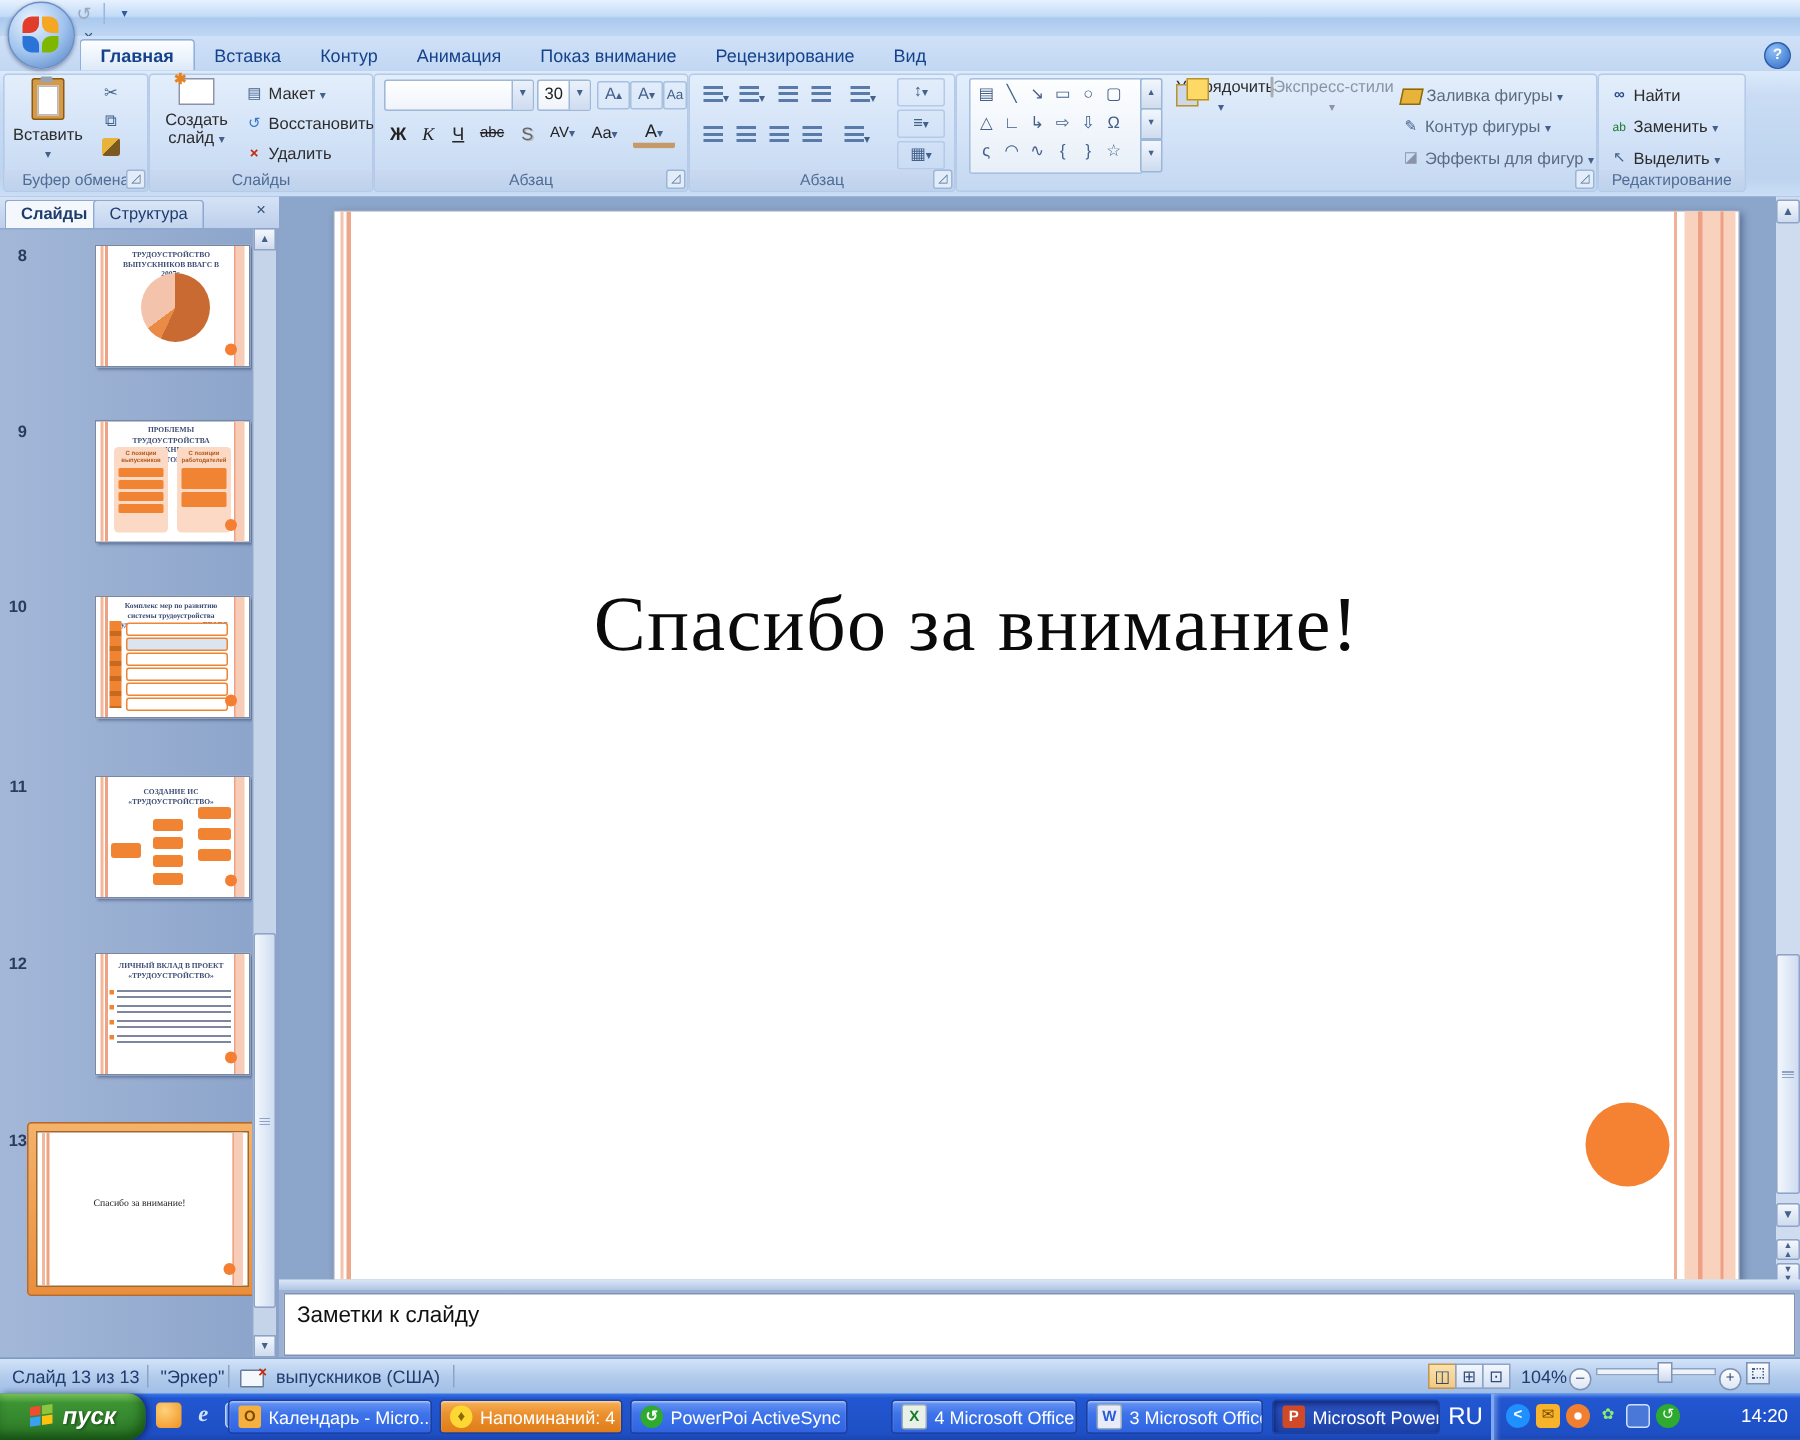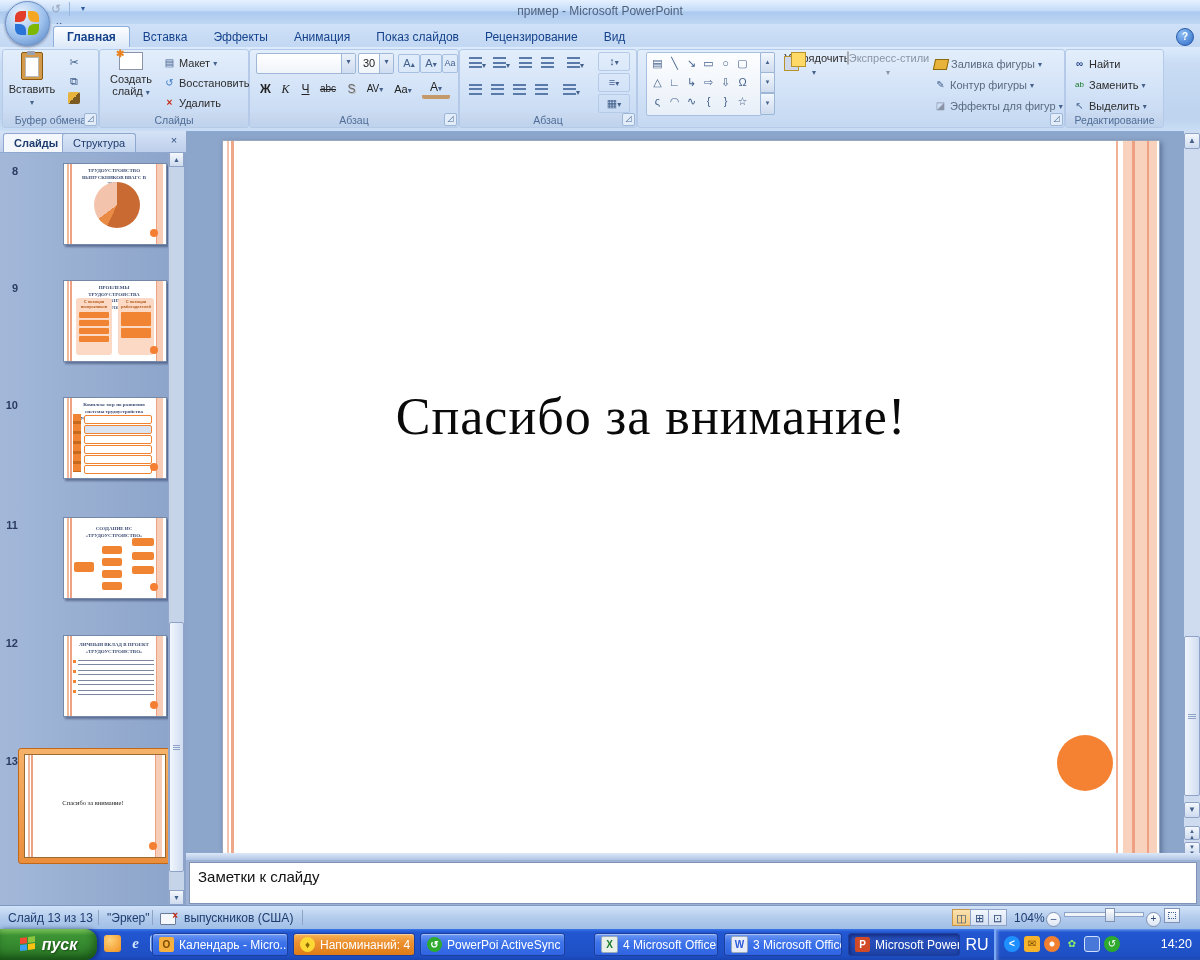--- a/index.html
+++ b/index.html
@@ -176,7 +176,6 @@
       <span class="qat-sep"></span>
       <span class="qat-btn" style="font-size:8px">▾</span>
     </div>
-    <div class="abs" id="title-text">пример - Microsoft PowerPoint</div>
     <div id="win-controls">
       <span class="win-btn">–</span>
       <span class="win-btn">□</span>

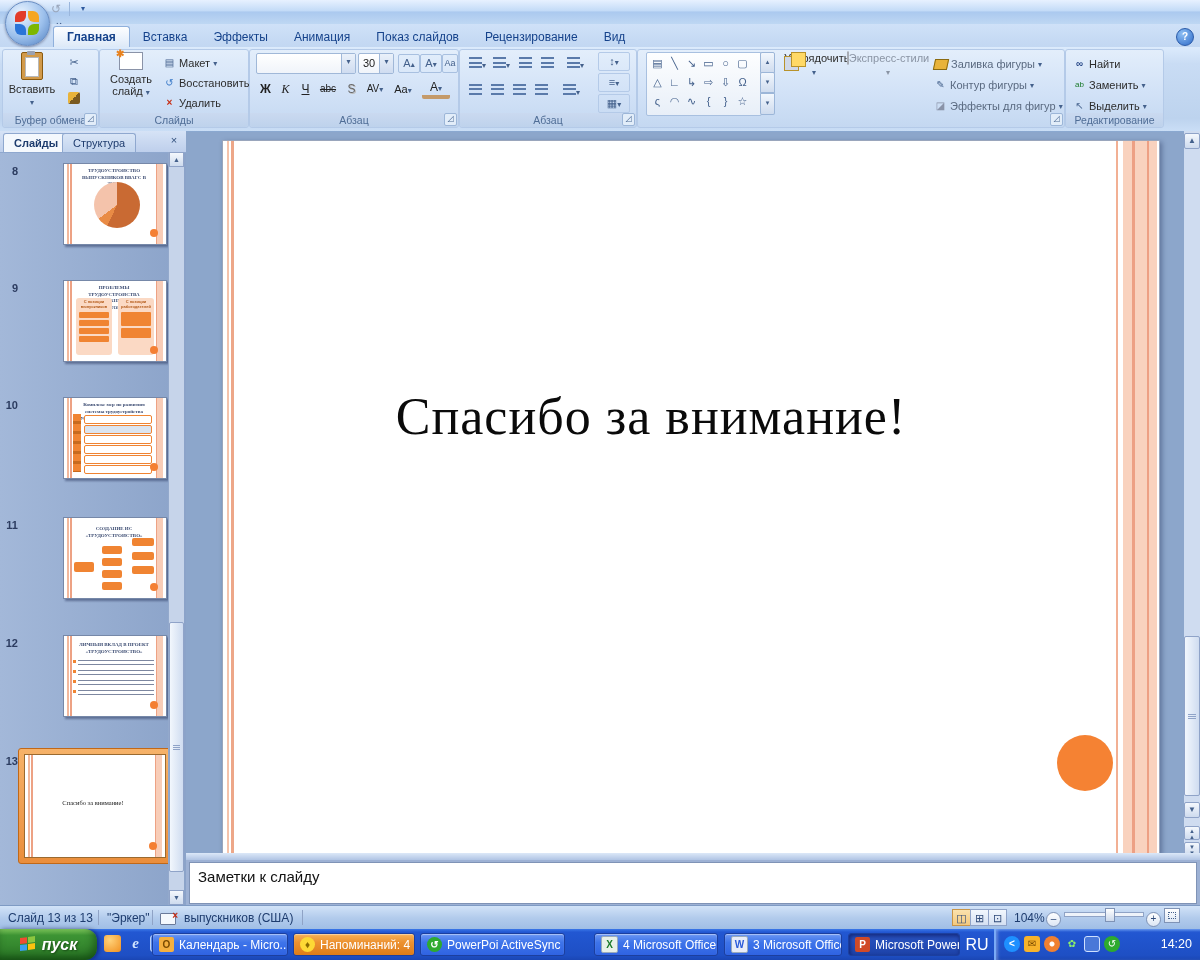--- a/index.html
+++ b/index.html
@@ -194,7 +194,7 @@
     <div id="tabs">
       <span class="rtab active">Главная</span>
       <span class="rtab">Вставка</span>
-      <span class="rtab">Эффекты</span>
+      <span class="rtab">Контур</span>
       <span class="rtab">Анимация</span>
       <span class="rtab">Показ слайдов</span>
       <span class="rtab">Рецензирование</span>

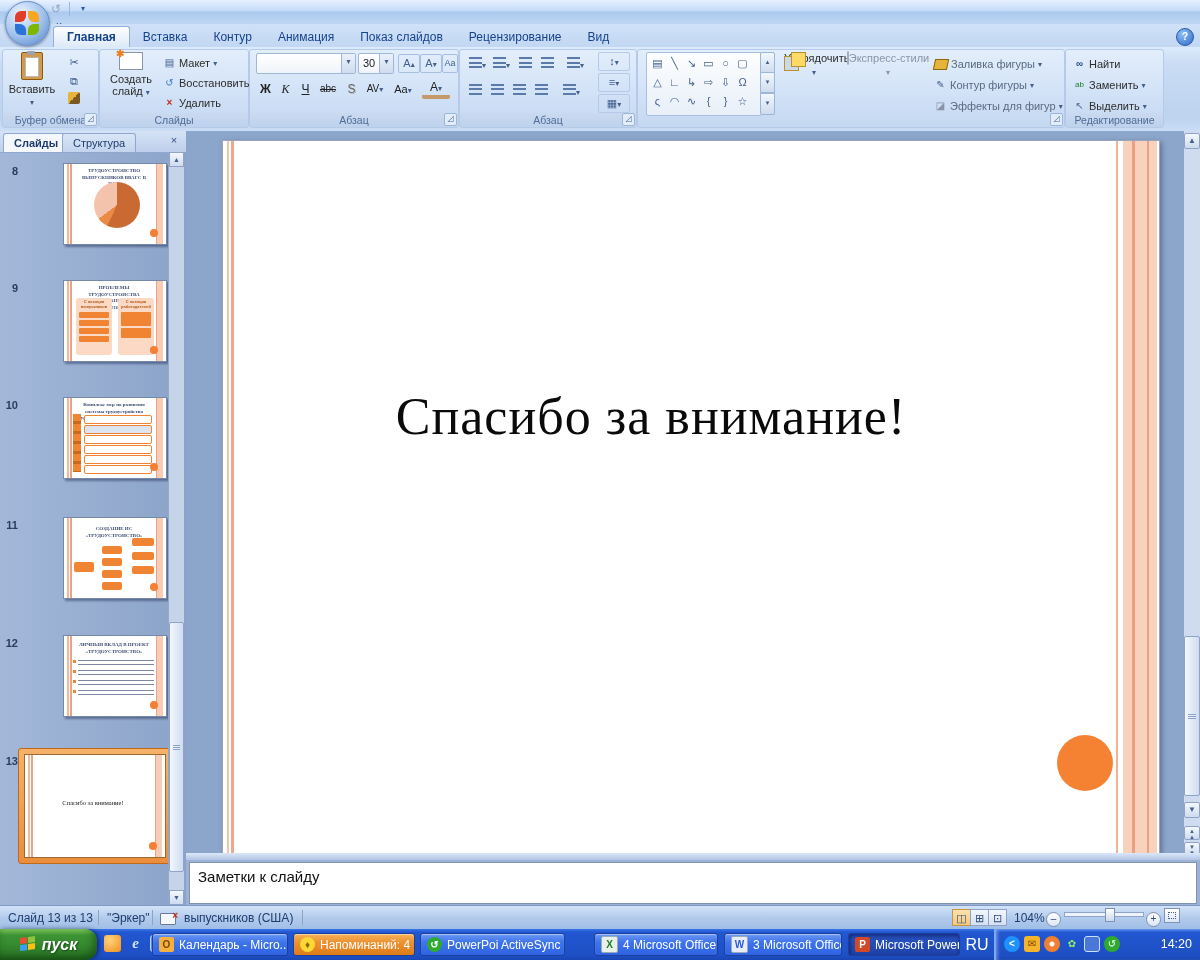--- a/index.html
+++ b/index.html
@@ -196,7 +196,7 @@
       <span class="rtab">Вставка</span>
       <span class="rtab">Контур</span>
       <span class="rtab">Анимация</span>
-      <span class="rtab">Показ слайдов</span>
+      <span class="rtab">Показ внимание</span>
       <span class="rtab">Рецензирование</span>
       <span class="rtab">Вид</span>
     </div>

